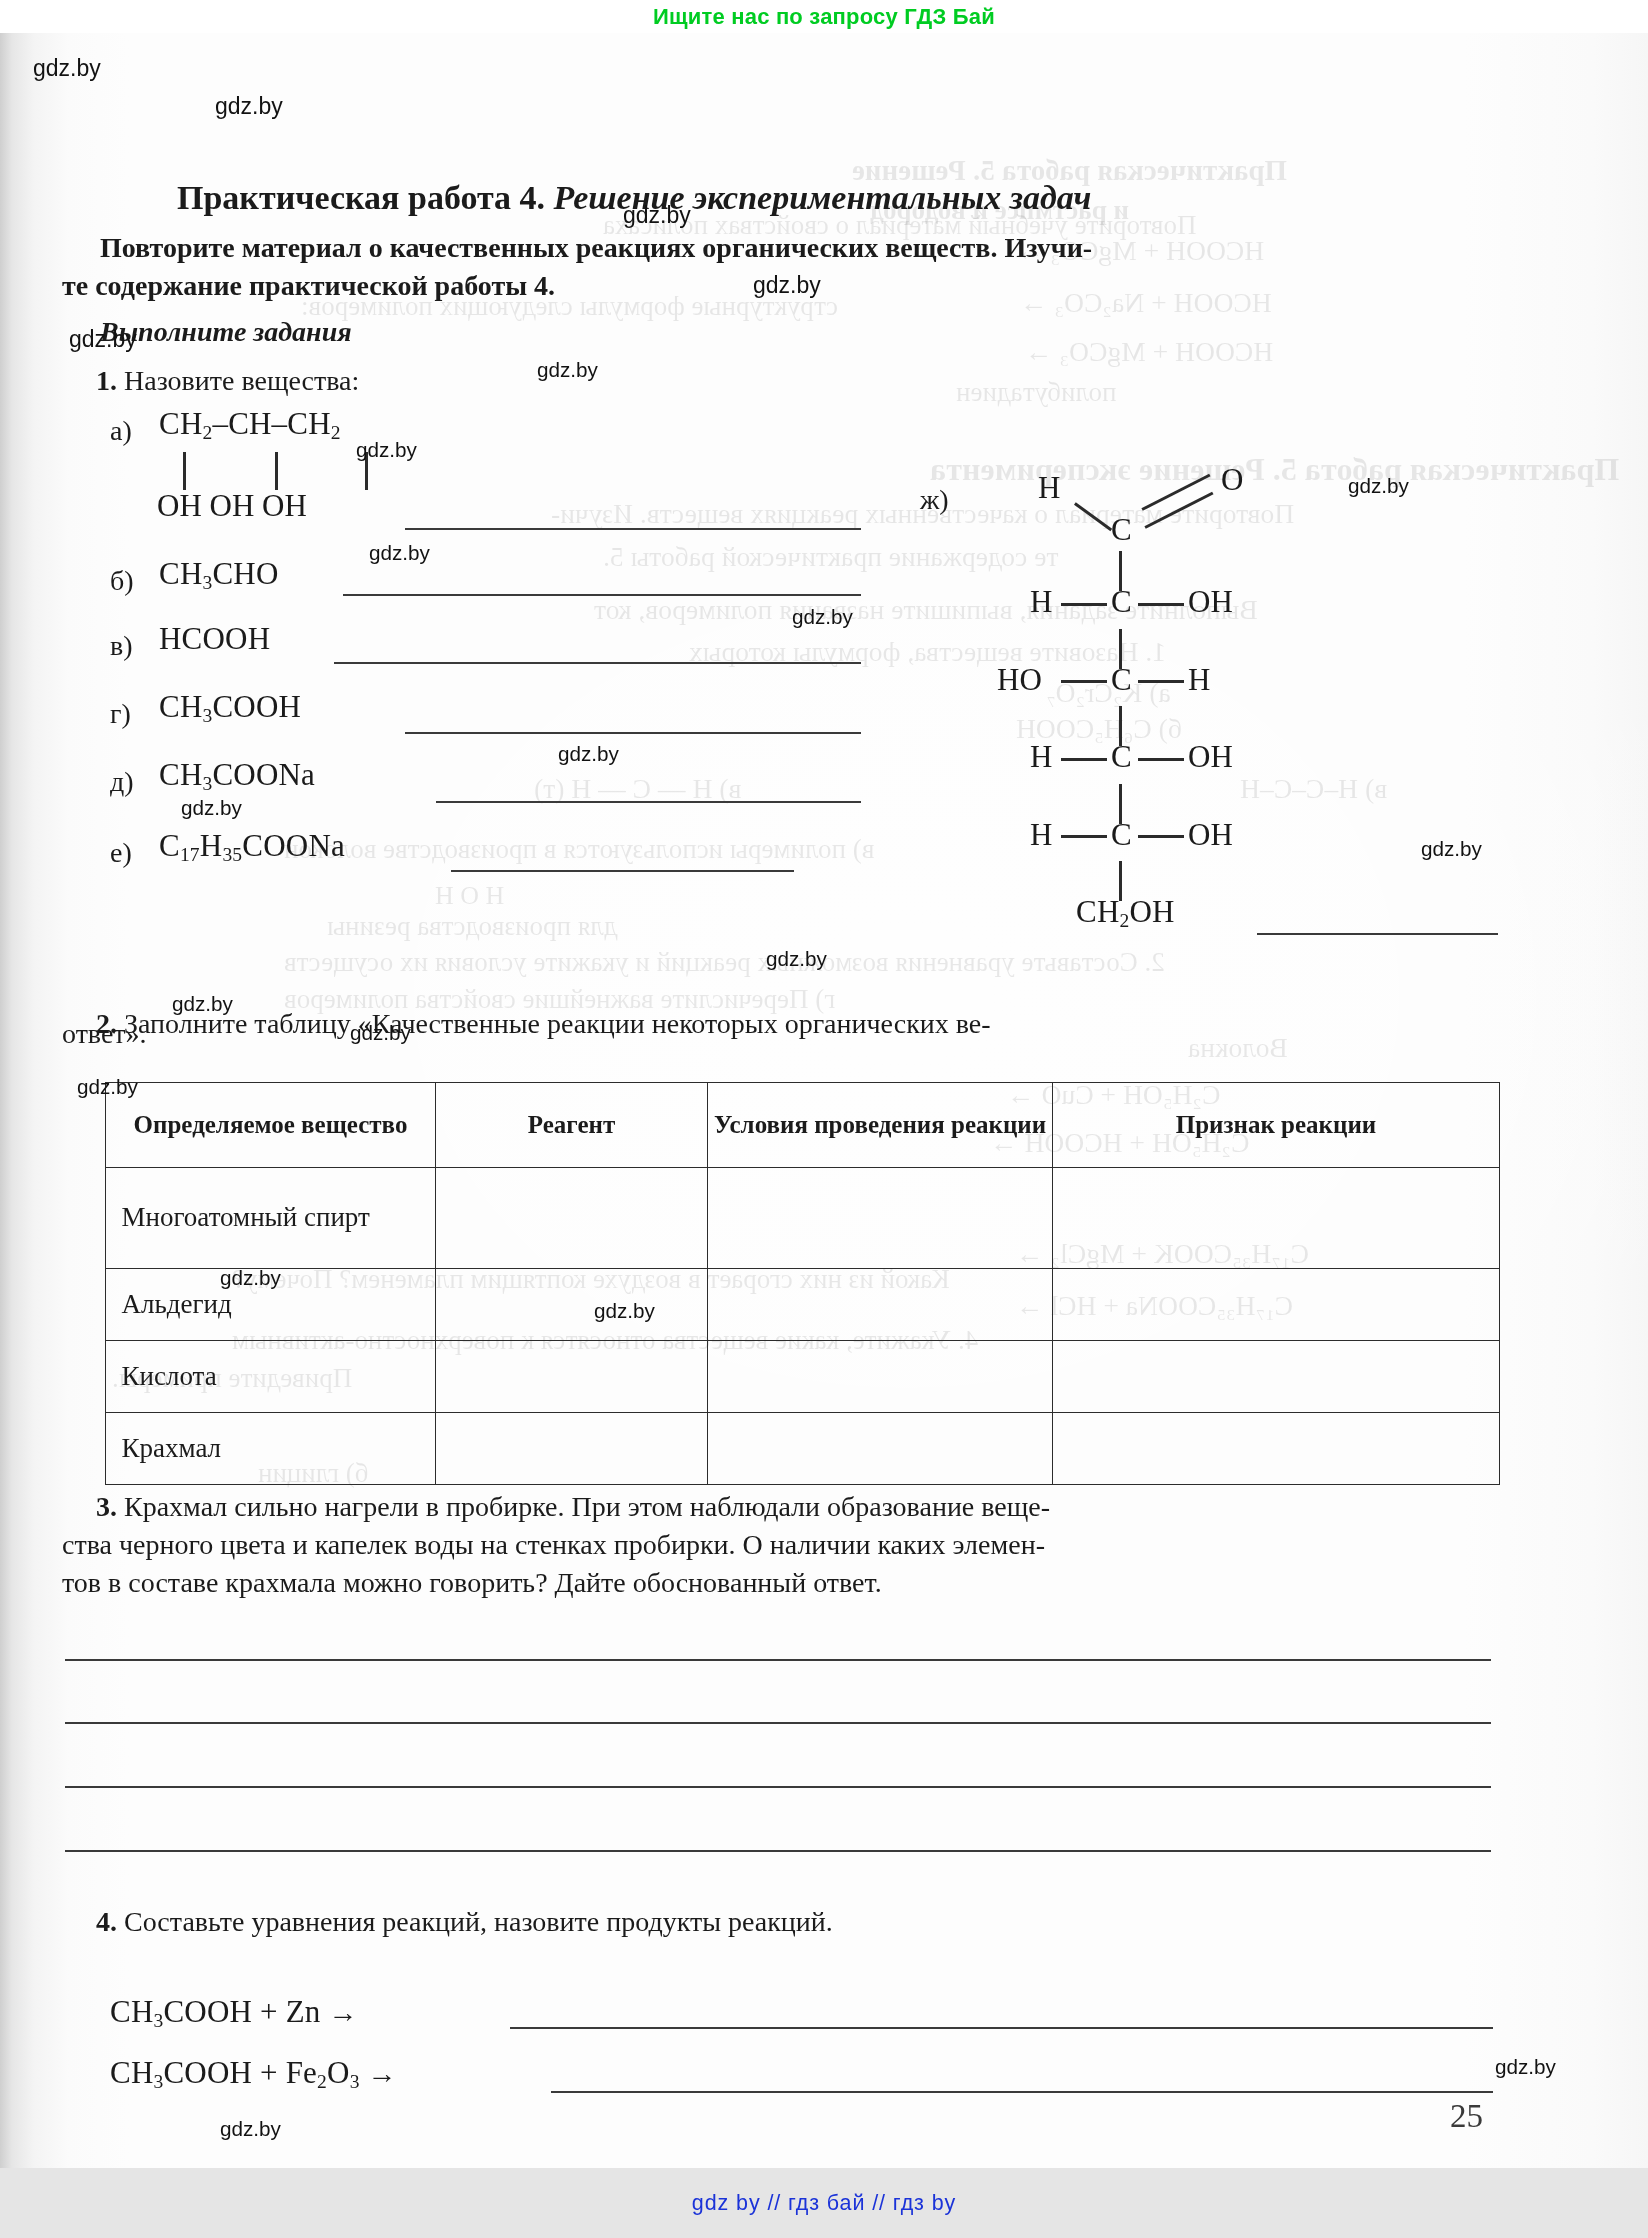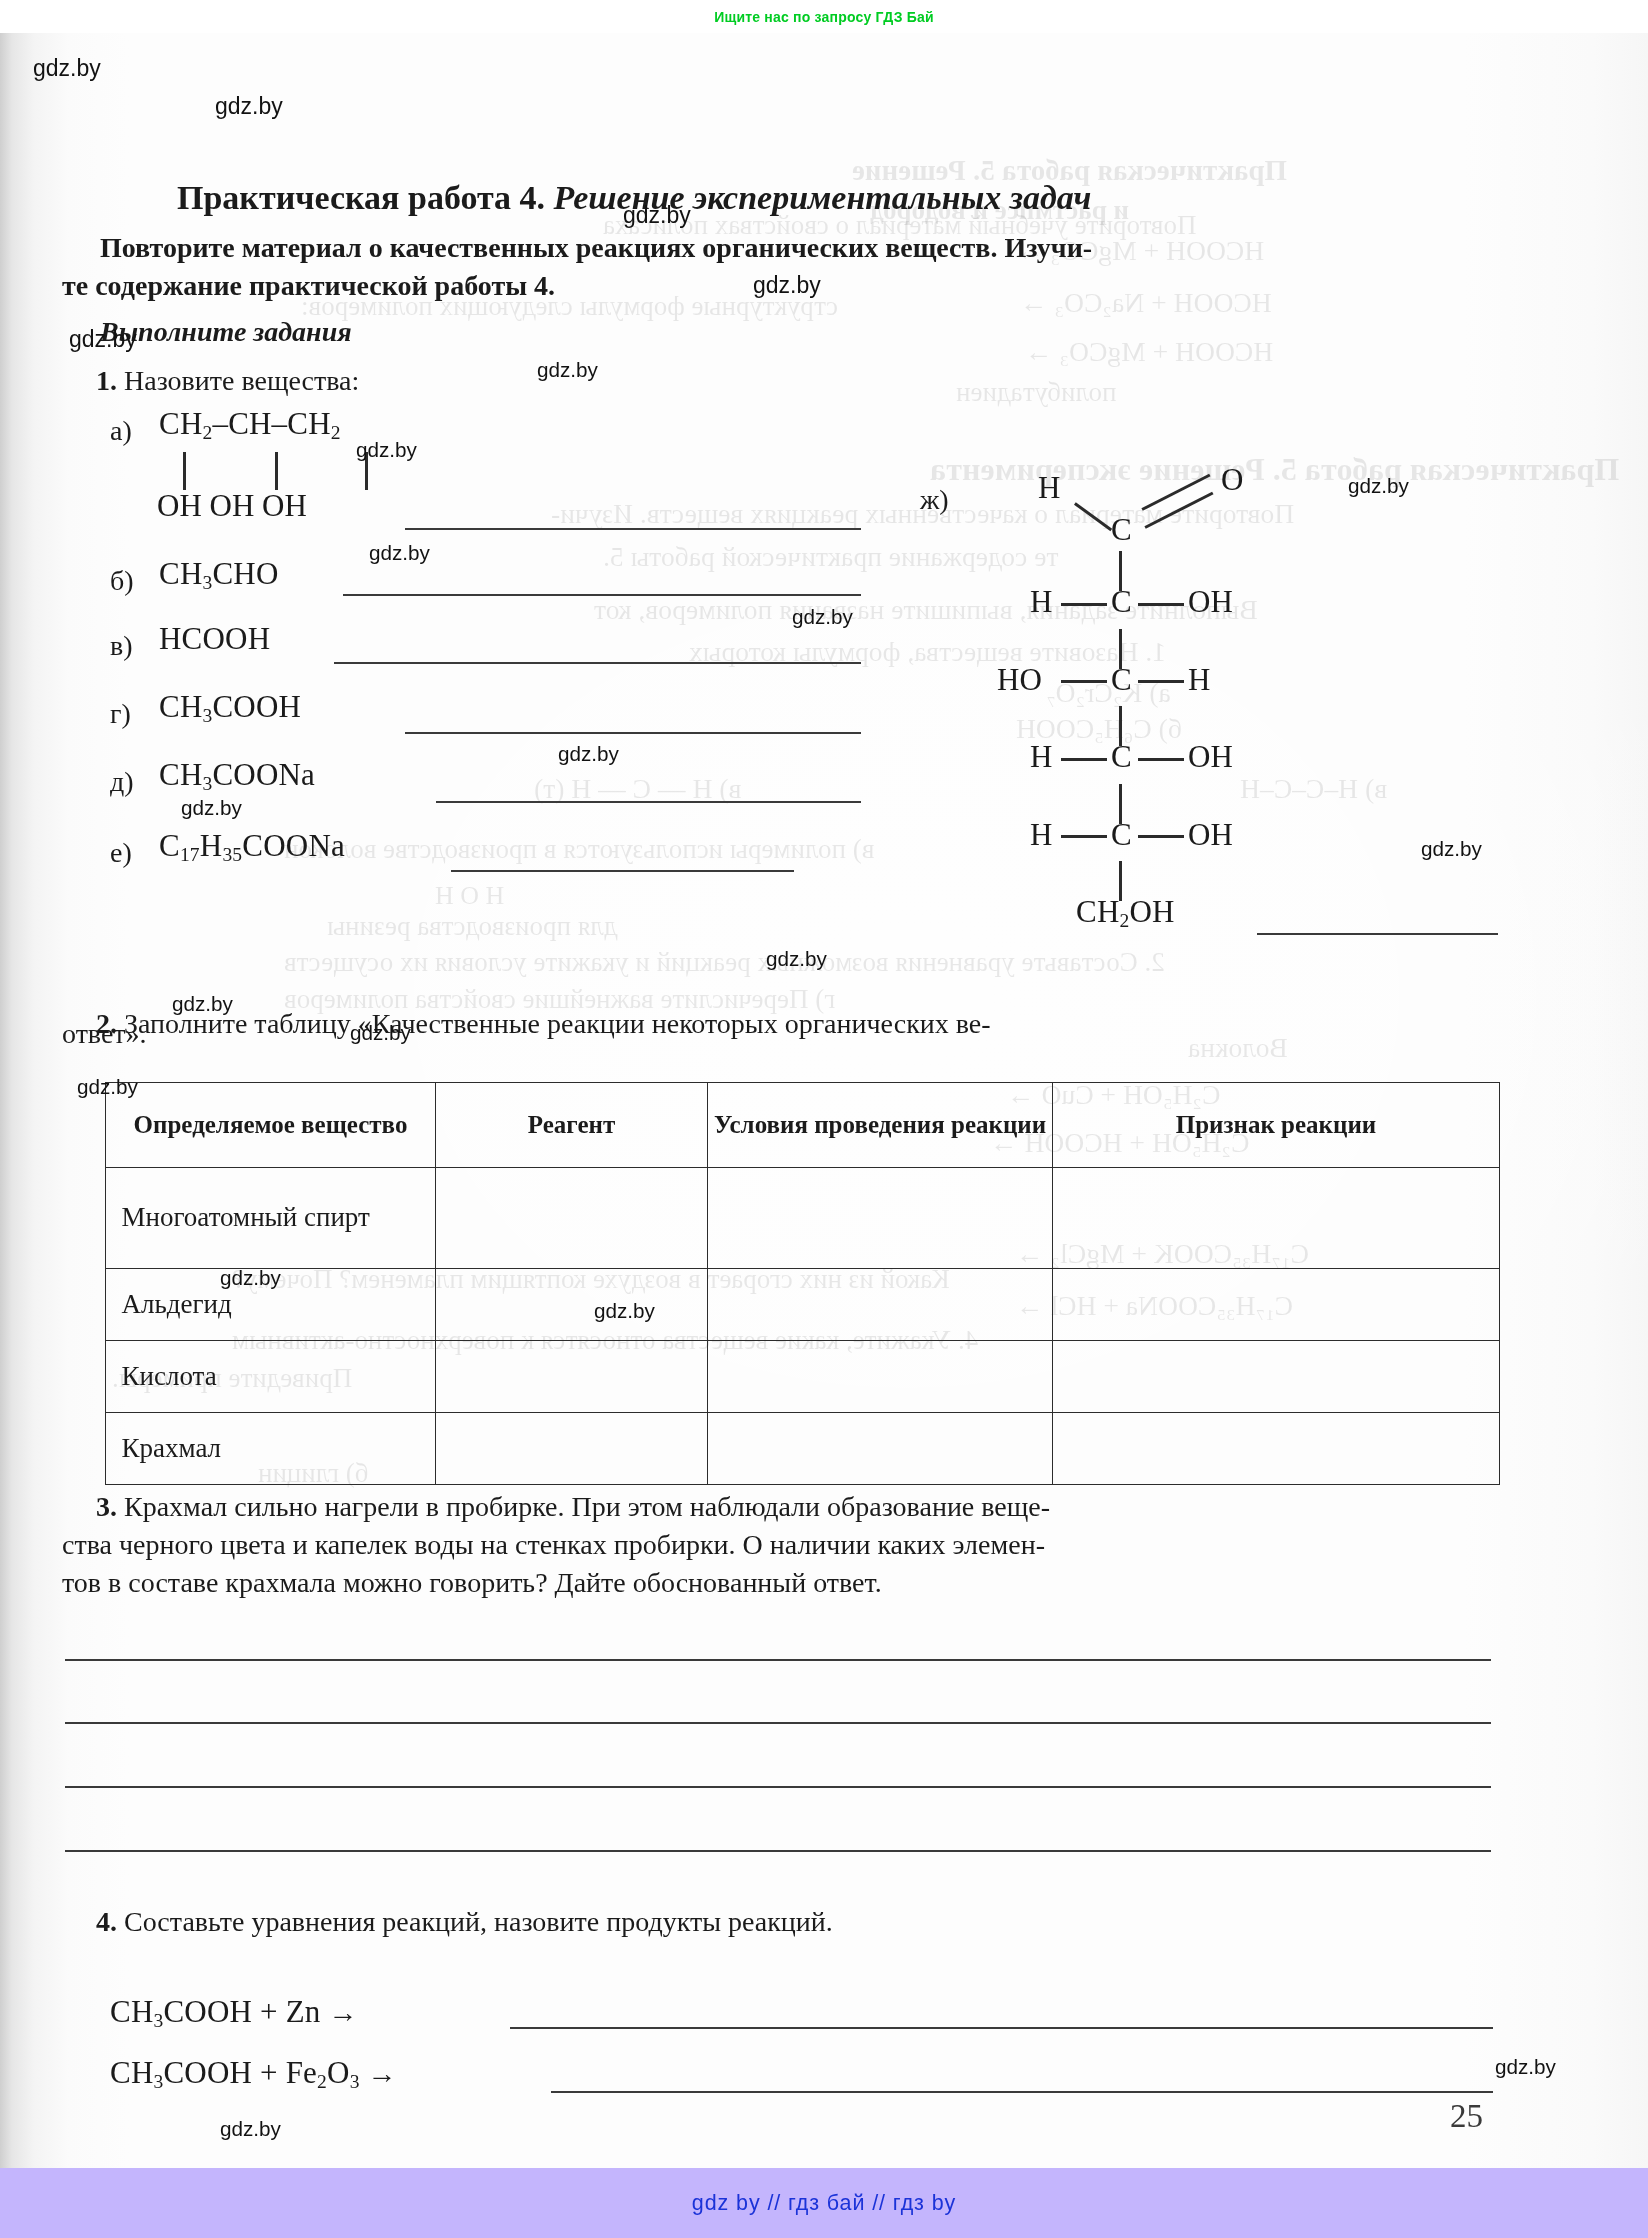--- a/index.html
+++ b/index.html
@@ -19,7 +19,7 @@
   #top-banner span{
     color:#00cc22;
     font-family:"Liberation Sans", sans-serif;
-    font-size:14px;font-weight:600;letter-spacing:0.2px;
+    font-size:22px;font-weight:600;letter-spacing:0.2px;
   }
   
   #page{

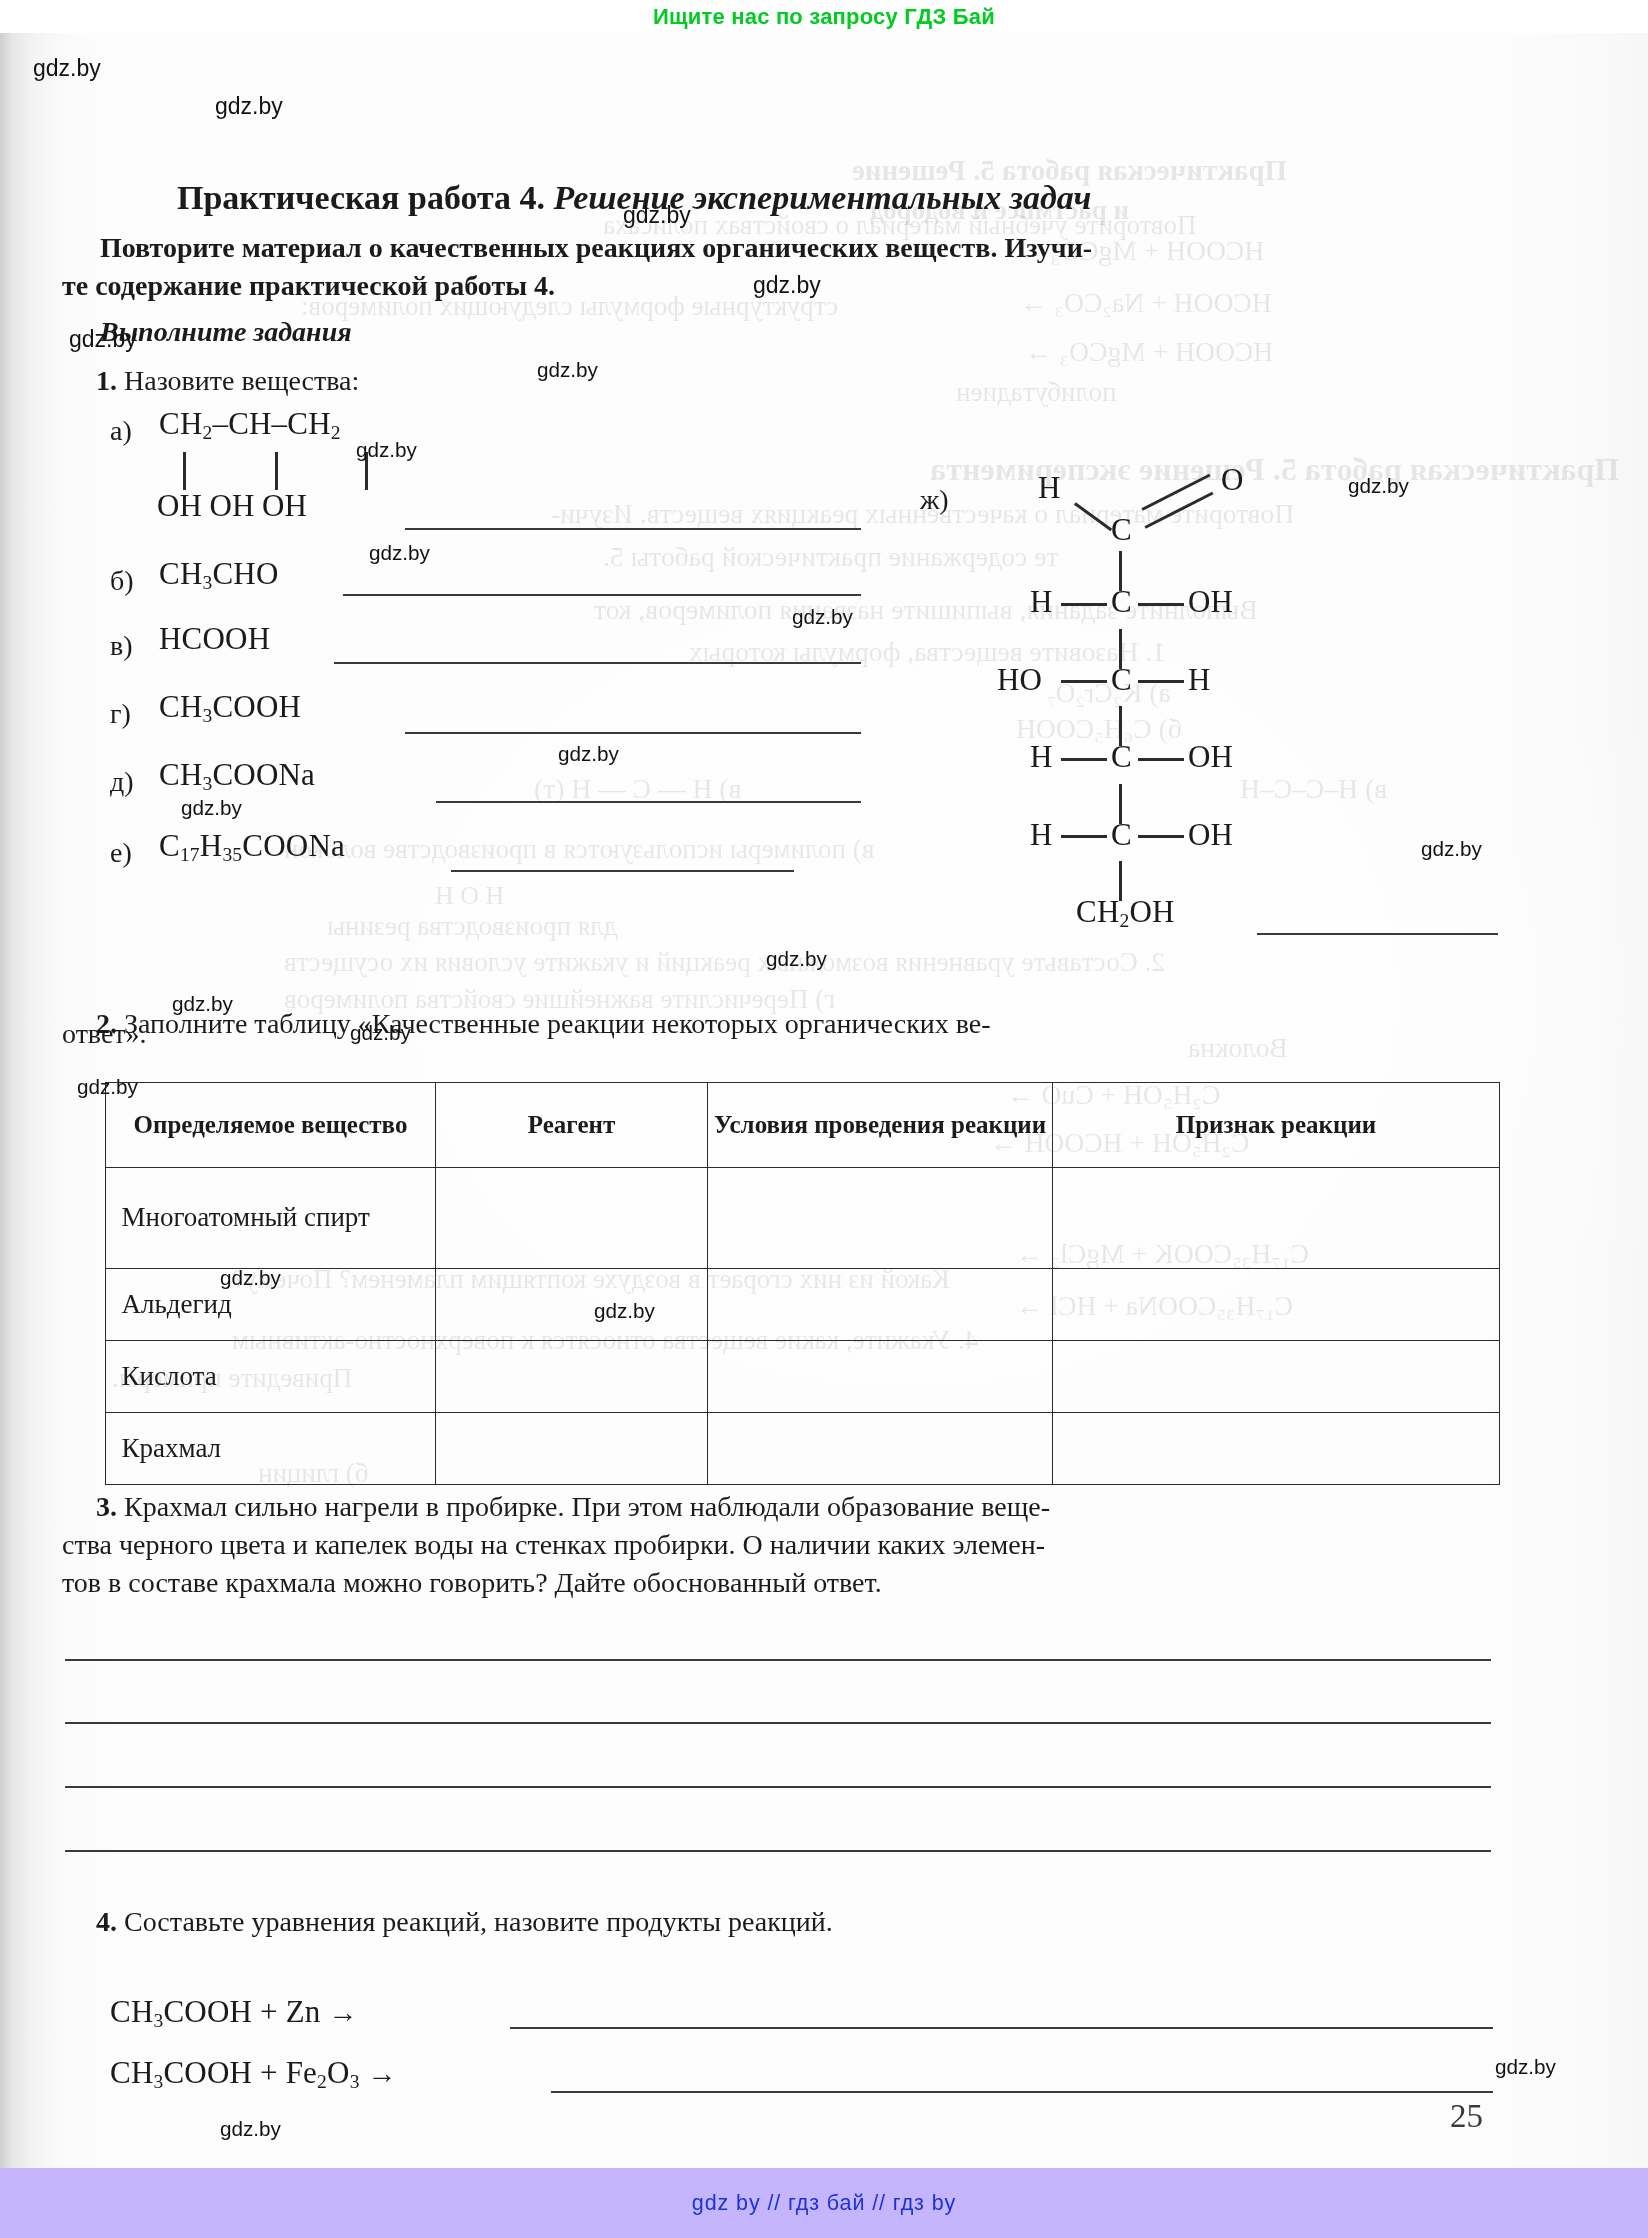--- a/index.html
+++ b/index.html
@@ -36,7 +36,7 @@
   
   #bottom-banner{
     position:absolute;left:0;top:2168px;width:1648px;height:71px;
-    background:#c4b5fd;display:flex;align-items:center;justify-content:center;
+    background:#e5e5e5;display:flex;align-items:center;justify-content:center;
   }
   #bottom-banner span{
     color:#1b33d8;

